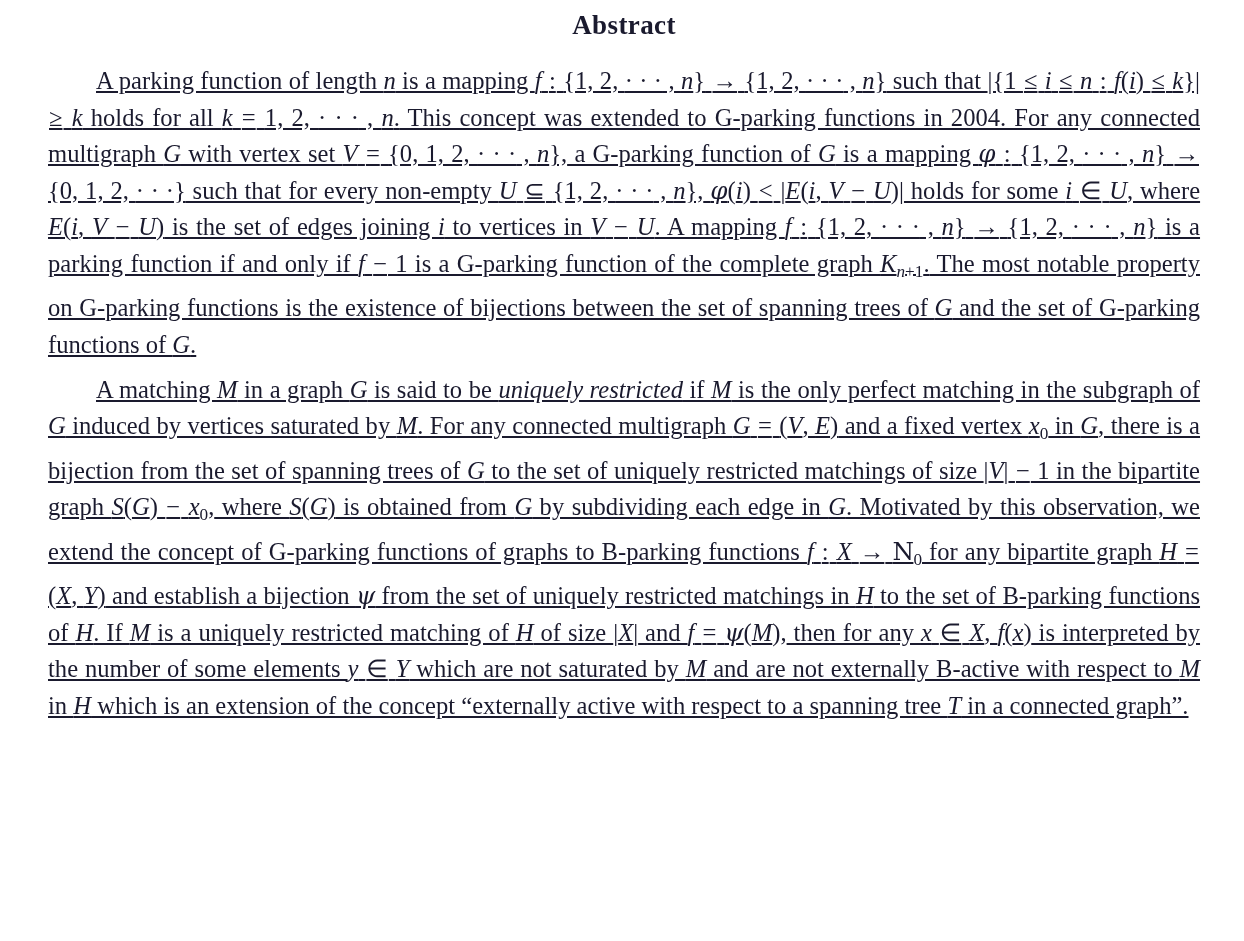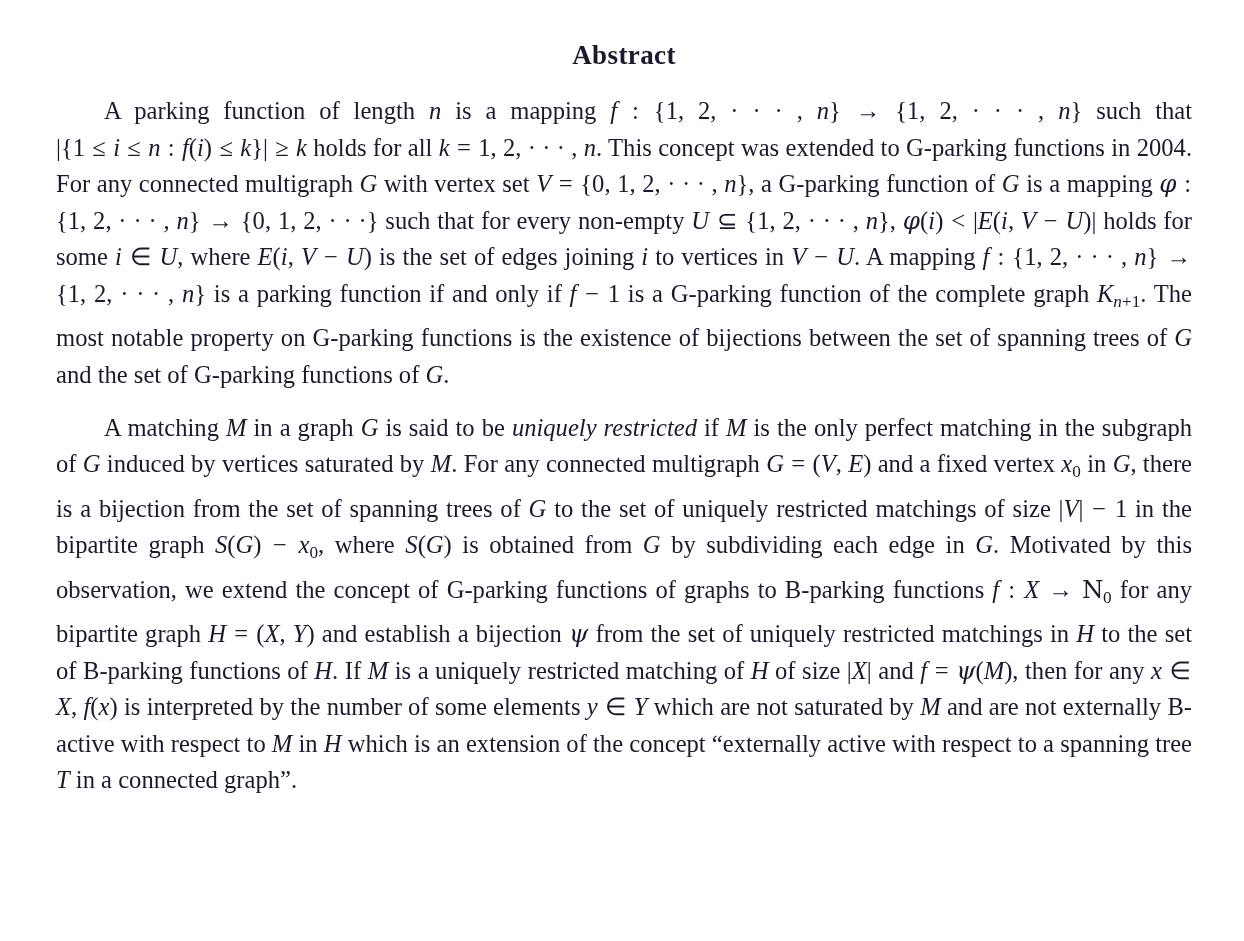--- a/index.html
+++ b/index.html
@@ -18,7 +18,7 @@
     width: 1244px;
     height: 941px;
     box-sizing: border-box;
-    padding: 32px 36px 0 40px;
+    padding: 2px 36px 0 40px;
     position: relative;
   }
   .abstract-title {

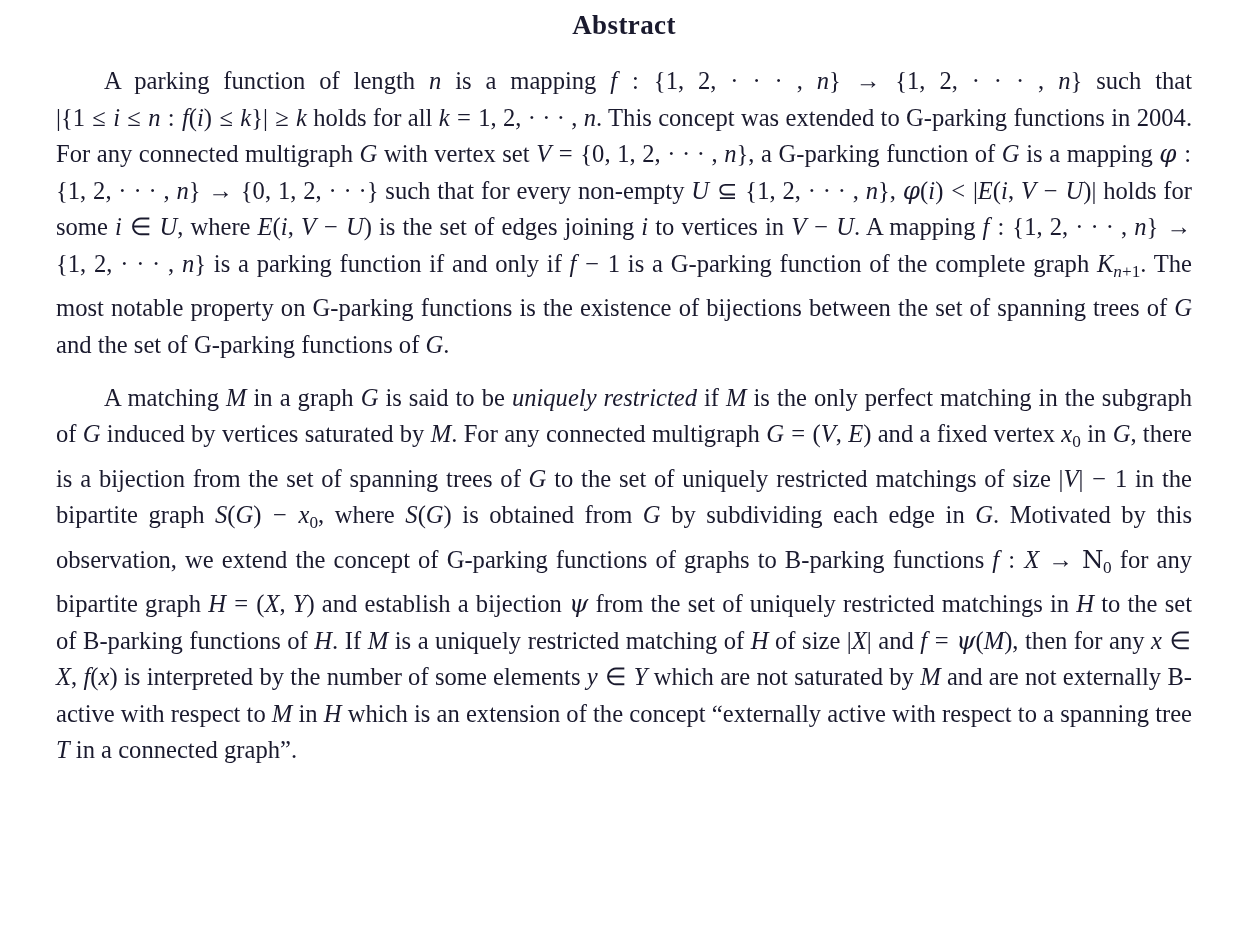--- a/index.html
+++ b/index.html
@@ -38,8 +38,9 @@
     margin: 0 auto;
   }
   .abstract-body p {
-    margin: 16px;
+    margin: 8px;
     text-indent: 48px;
+    text-decoration: underline;
   }
   .abstract-body p + p {
     margin-top: 0;

